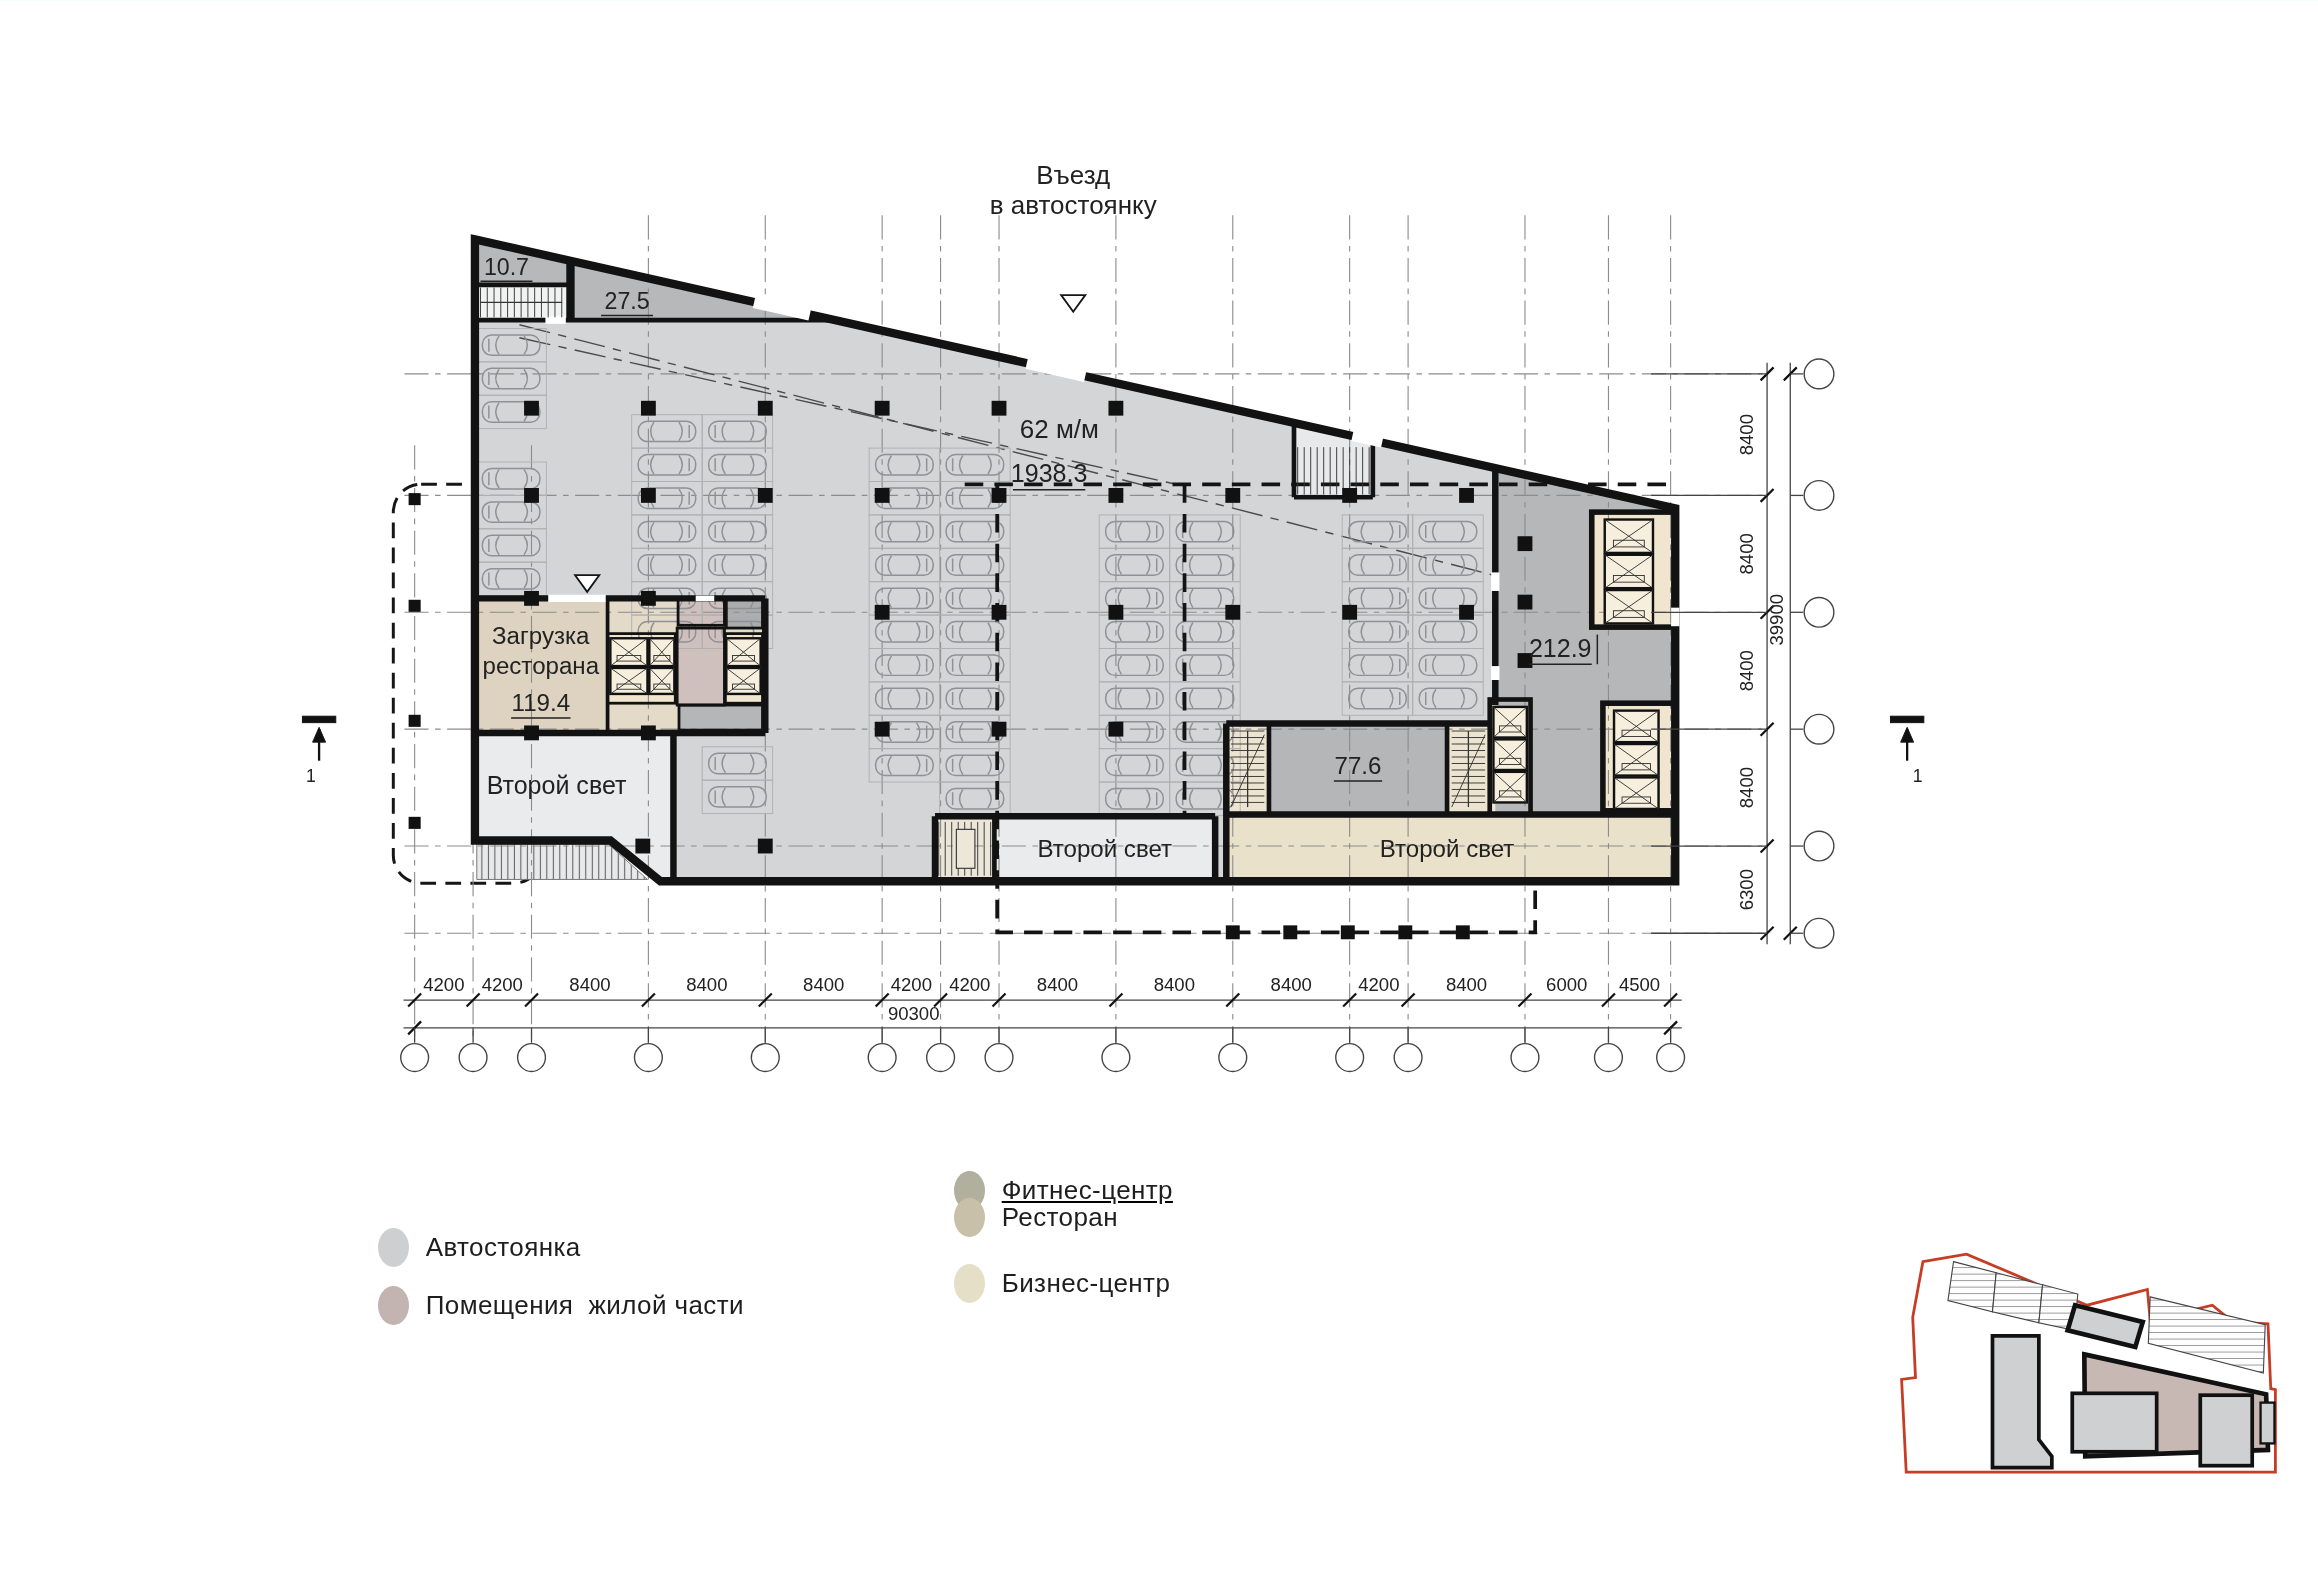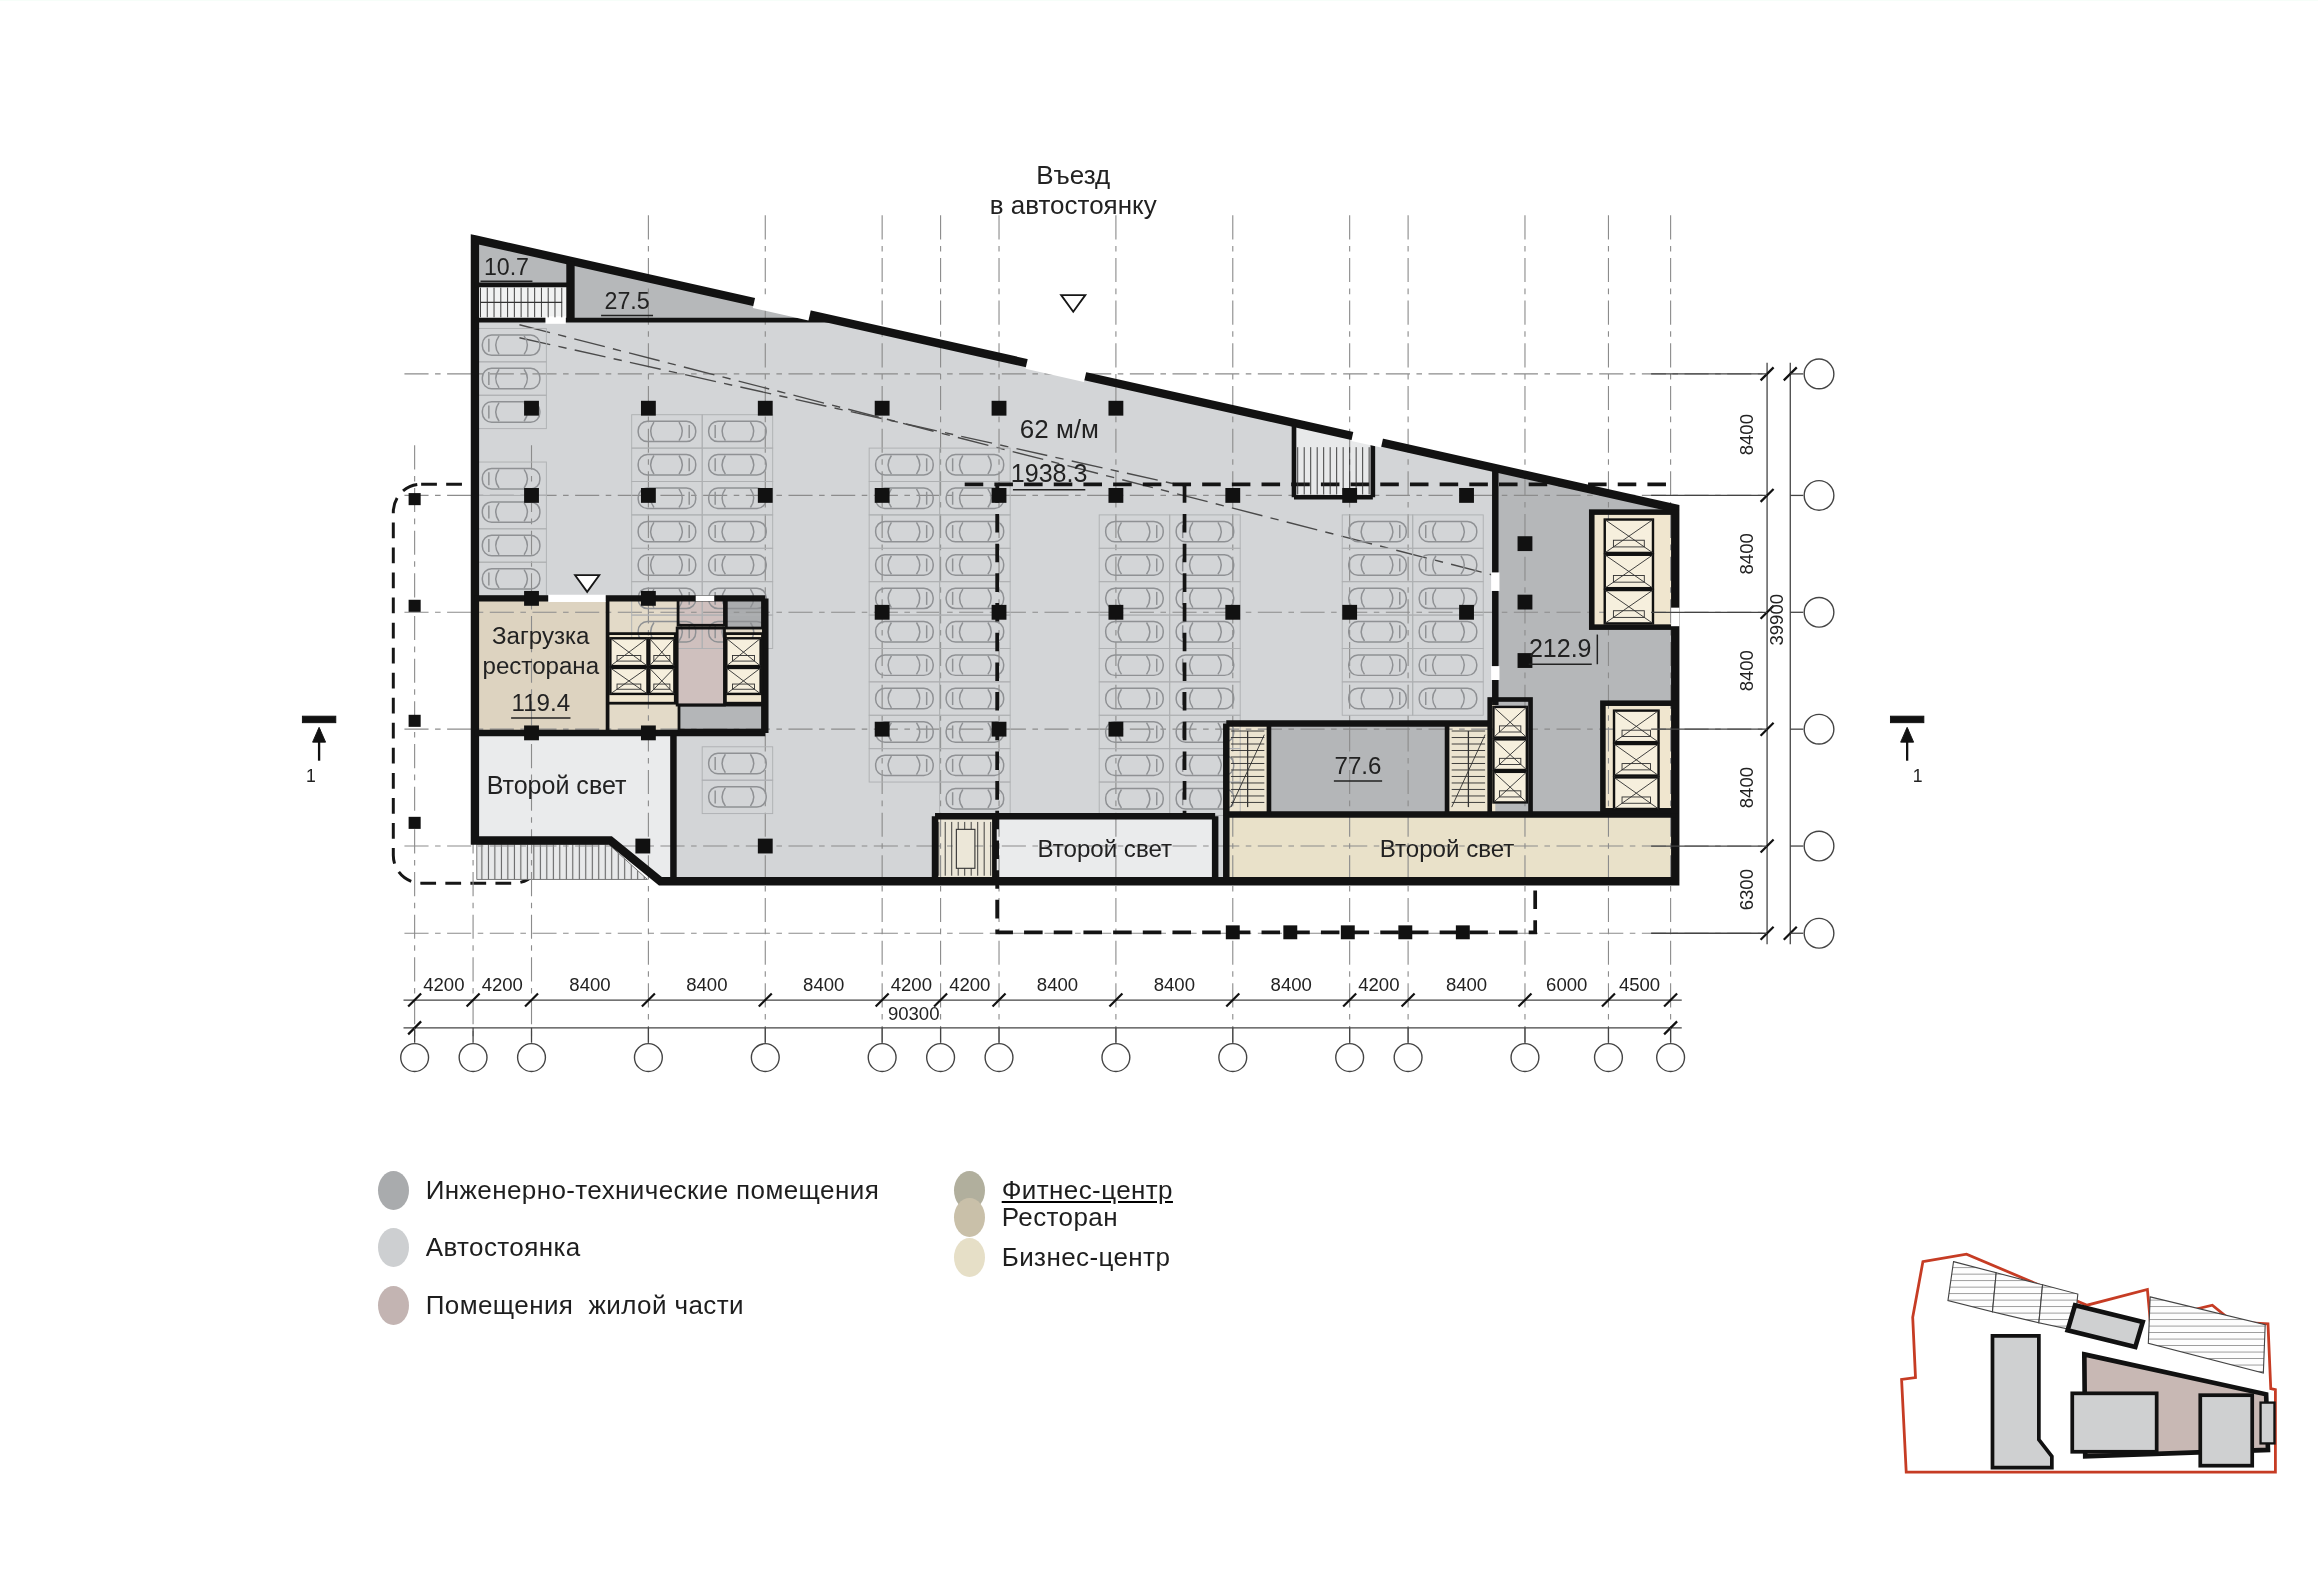--- a/index.html
+++ b/index.html
@@ -629,10 +629,6 @@
 
 
 <div class="legend">
-  <div class="legend-item" style="left:378px;top:1171px;">
-    <span class="legend-dot" style="background: rgb(169, 171, 173);"></span>
-    <span class="legend-label">Инженерно-технические помещения</span>
-  </div>
   <div class="legend-item" style="left:378px;top:1228px;align-items:center;">
     <span class="legend-dot" style="background: rgb(205, 207, 209);"></span>
     <span class="legend-label">Автостоянка</span>

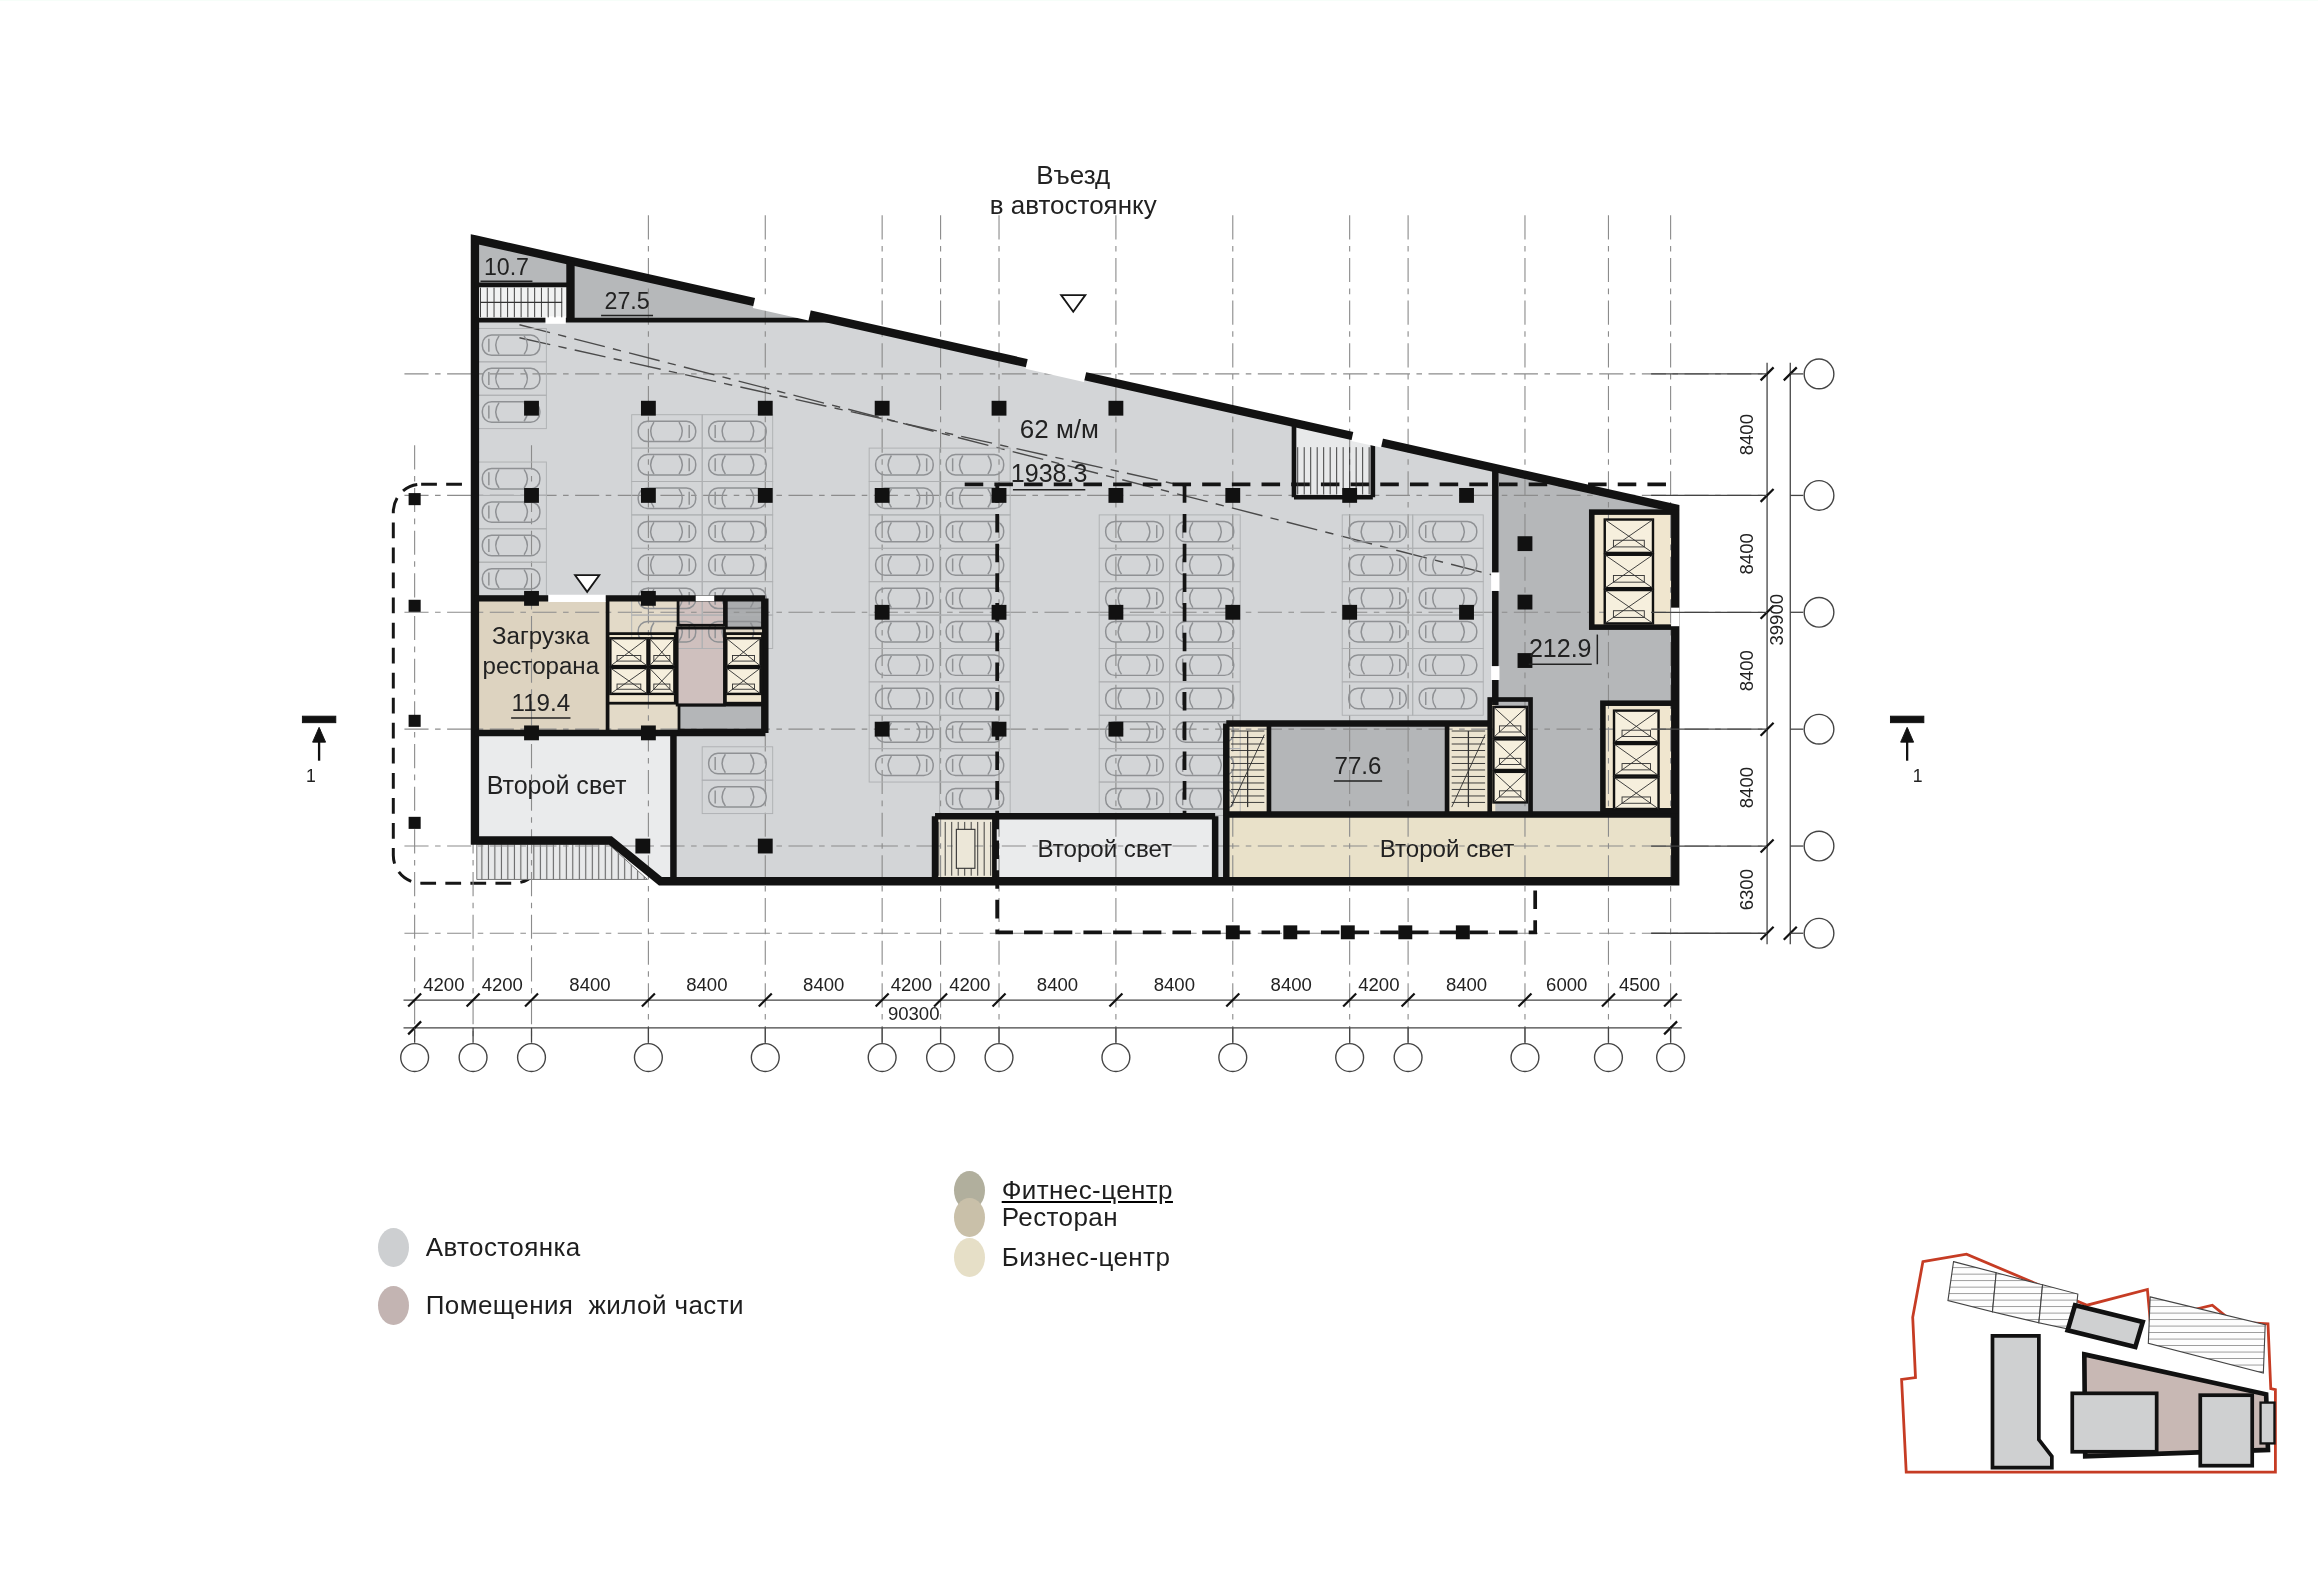--- a/index.html
+++ b/index.html
@@ -645,7 +645,7 @@
     <span class="legend-dot" style="background: rgb(201, 192, 169);"></span>
     <span class="legend-label">Ресторан</span>
   </div>
-  <div class="legend-item" style="left:954px;top:1238px;">
+  <div class="legend-item" style="left:954px;top:1264px;">
     <span class="legend-dot" style="background: rgb(230, 223, 199);"></span>
     <span class="legend-label">Бизнес-центр</span>
   </div>

